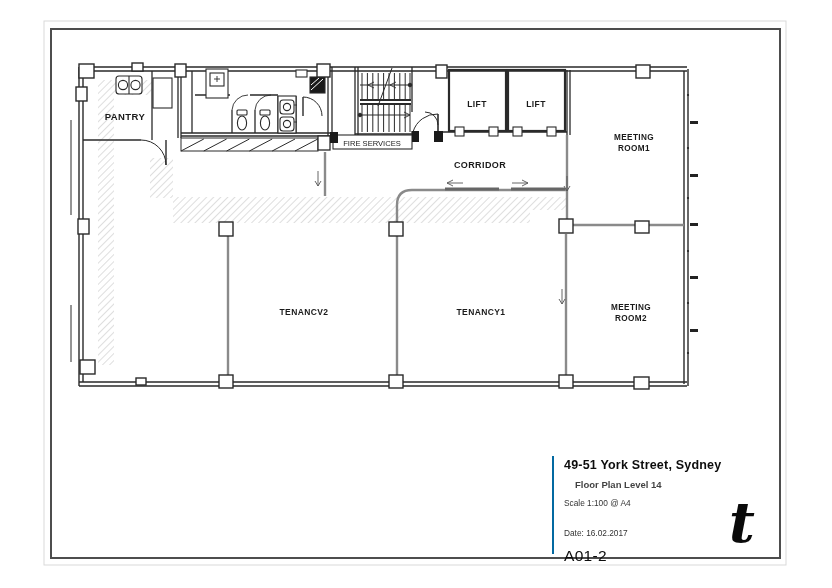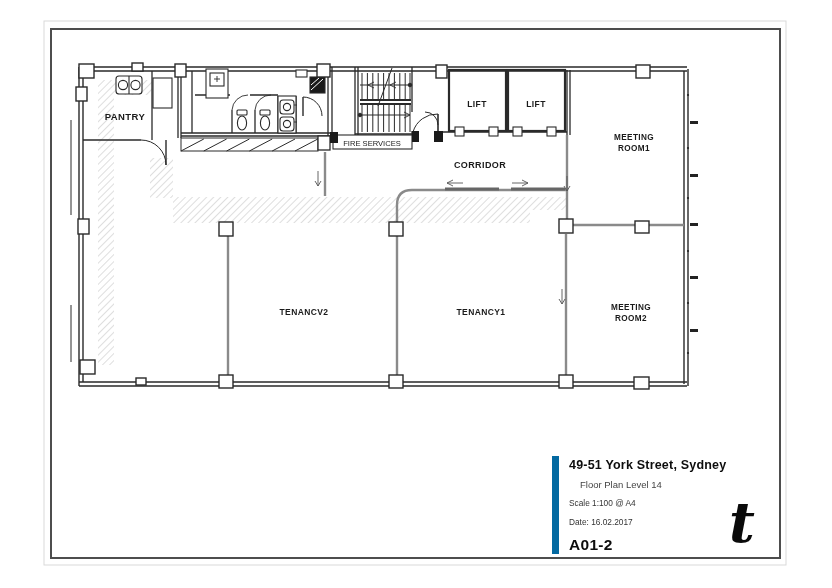--- a/index.html
+++ b/index.html
@@ -9,7 +9,7 @@
   svg text{font-family:"Liberation Sans",sans-serif;fill:#1a1a1a;}
   .room-label{font-weight:bold;letter-spacing:.4px;}
   .tb{position:absolute;left:552px;top:456px;width:226px;height:98px;
-      border-left:7px solid #0369a1;padding-left:10px;box-sizing:border-box;}
+      border-left:2px solid #0369a1;padding-left:10px;box-sizing:border-box;}
   .tb-project{font-size:12.5px;font-weight:bold;color:#0d0d0d;margin-top:2px;letter-spacing:.2px;}
   .tb-title{font-size:9.5px;color:#222;margin-top:7px;font-weight:normal;opacity:.85;padding-left:11px;}
   .tb-scale{font-size:8.3px;color:#333;margin-top:8px;}

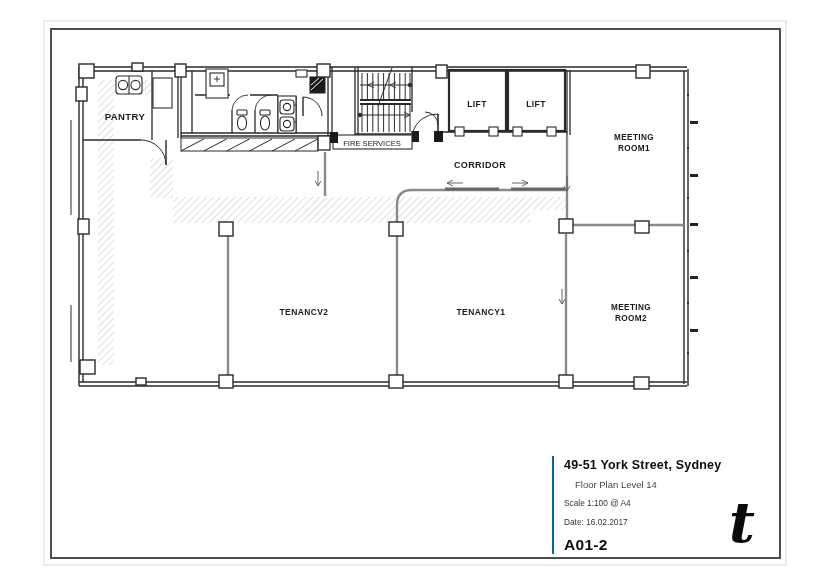--- a/index.html
+++ b/index.html
@@ -11,7 +11,7 @@
   .tb{position:absolute;left:552px;top:456px;width:226px;height:98px;
       border-left:2px solid #0369a1;padding-left:10px;box-sizing:border-box;}
   .tb-project{font-size:12.5px;font-weight:bold;color:#0d0d0d;margin-top:2px;letter-spacing:.2px;}
-  .tb-title{font-size:9.5px;color:#222;margin-top:7px;font-weight:normal;opacity:.85;padding-left:11px;}
+  .tb-title{font-size:9.5px;color:#222;margin-top:7px;font-weight:bold;opacity:.85;padding-left:11px;}
   .tb-scale{font-size:8.3px;color:#333;margin-top:8px;}
   .tb-date{font-size:8.3px;color:#333;margin-top:9px;}
   .tb-number{font-size:15.5px;font-weight:bold;color:#0d0d0d;margin-top:9px;letter-spacing:.3px;}

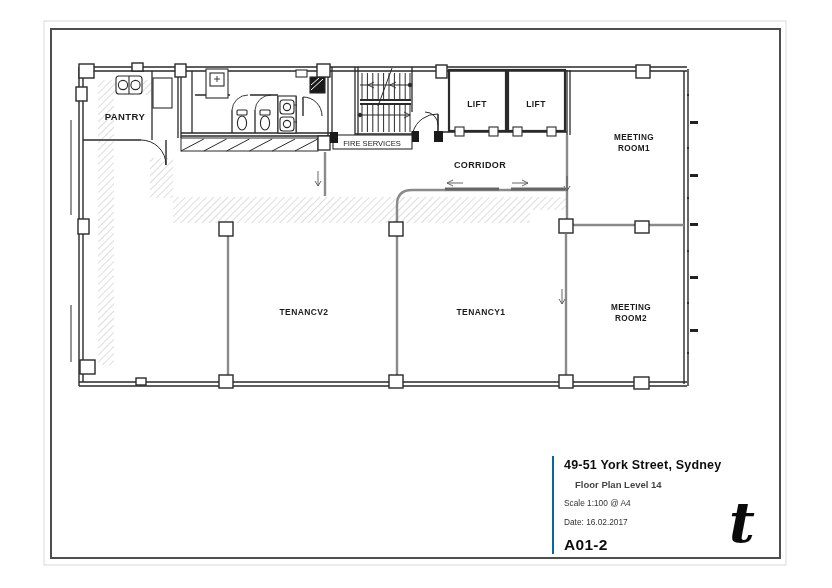--- a/index.html
+++ b/index.html
@@ -13,7 +13,7 @@
   .tb-project{font-size:12.5px;font-weight:bold;color:#0d0d0d;margin-top:2px;letter-spacing:.2px;}
   .tb-title{font-size:9.5px;color:#222;margin-top:7px;font-weight:bold;opacity:.85;padding-left:11px;}
   .tb-scale{font-size:8.3px;color:#333;margin-top:8px;}
-  .tb-date{font-size:8.3px;color:#333;margin-top:9px;}
+  .tb-date{font-size:8.3px;color:#333;margin-top:20px;}
   .tb-number{font-size:15.5px;font-weight:bold;color:#0d0d0d;margin-top:9px;letter-spacing:.3px;}
   .logo{position:absolute;left:712px;top:492px;width:60px;height:62px;
         font-family:"DejaVu Serif",serif;font-style:italic;font-weight:bold;

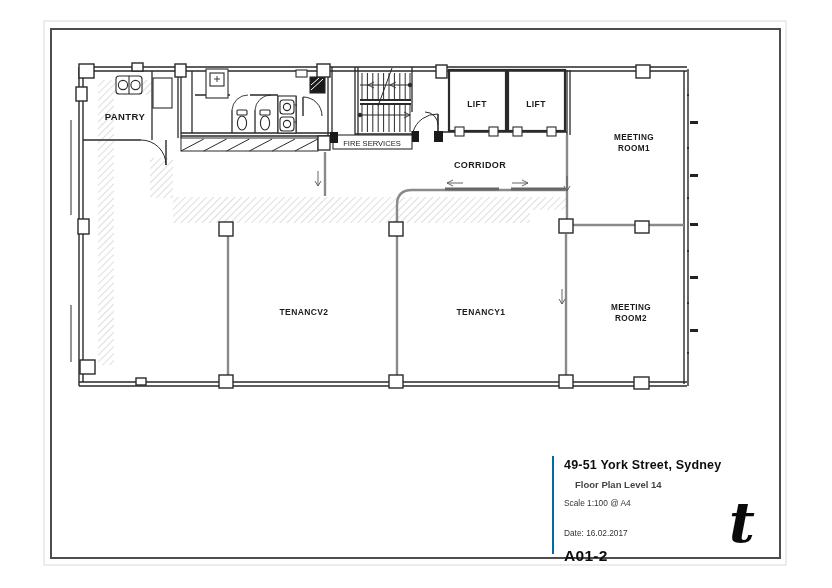--- a/index.html
+++ b/index.html
@@ -14,7 +14,7 @@
   .tb-title{font-size:9.5px;color:#222;margin-top:7px;font-weight:bold;opacity:.85;padding-left:11px;}
   .tb-scale{font-size:8.3px;color:#333;margin-top:8px;}
   .tb-date{font-size:8.3px;color:#333;margin-top:20px;}
-  .tb-number{font-size:15.5px;font-weight:bold;color:#0d0d0d;margin-top:9px;letter-spacing:.3px;}
+  .tb-number{font-size:15.5px;font-weight:normal;color:#0d0d0d;margin-top:9px;letter-spacing:.3px;}
   .logo{position:absolute;left:712px;top:492px;width:60px;height:62px;
         font-family:"DejaVu Serif",serif;font-style:italic;font-weight:bold;
         font-size:56px;color:#0a0a0a;line-height:60px;text-align:center;}

